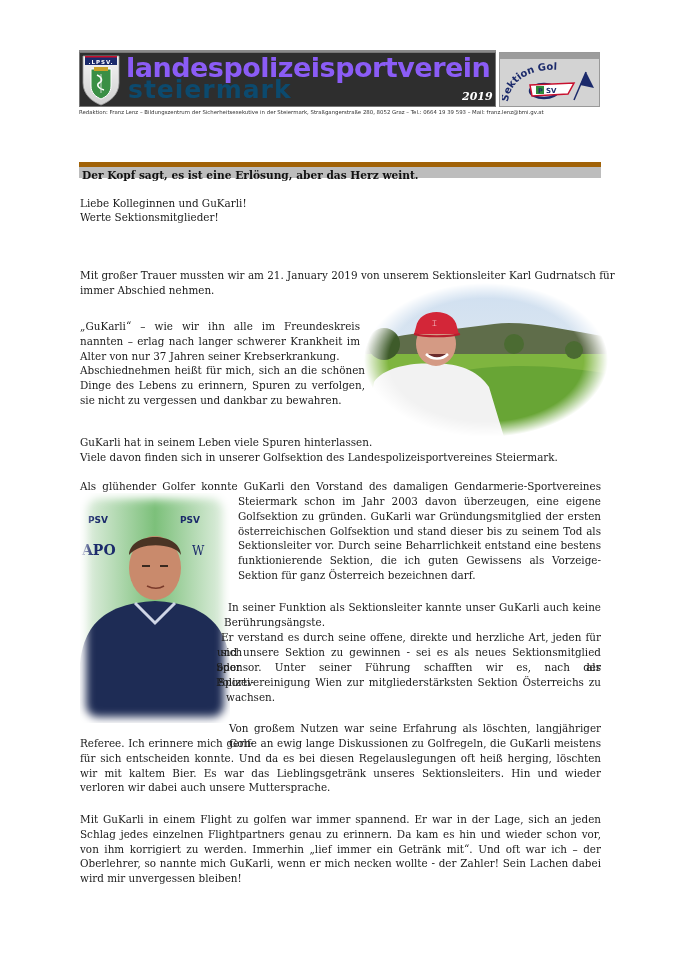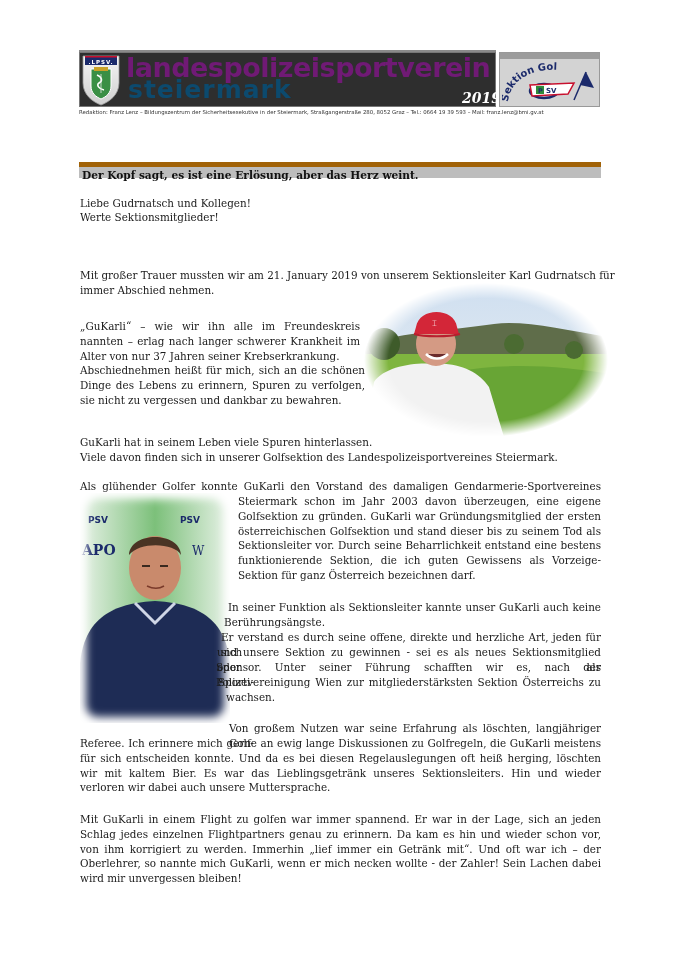--- a/index.html
+++ b/index.html
@@ -12,7 +12,7 @@
   .banner { position: absolute; left: 79px; top: 52px; width: 417px; height: 55px; background: #2e2e2e; border: 1px solid #777; }
   .banner-topline { position: absolute; left: 79px; top: 50px; width: 417px; height: 4px; background: #8a8a8a; }
   .crest { position: absolute; left: 82px; top: 53px; width: 38px; height: 53px; }
-  .banner-title { position: absolute; left: 126px; top: 52px; font-family: "DejaVu Sans", sans-serif; font-weight: bold; font-size: 27px; color: #701a75; letter-spacing: -0.5px; line-height: 32px; white-space: nowrap; }
+  .banner-title { position: absolute; left: 126px; top: 52px; font-family: "DejaVu Sans", sans-serif; font-weight: bold; font-size: 27px; color: #8b5cf6; letter-spacing: -0.5px; line-height: 32px; white-space: nowrap; }
   .banner-sub { position: absolute; left: 128px; top: 75px; font-family: "DejaVu Sans", sans-serif; font-weight: bold; font-size: 25px; color: #0c4a6e; letter-spacing: 1px; line-height: 30px; white-space: nowrap; }
   .banner-year { position: absolute; left: 462px; top: 90px; font-family: "DejaVu Serif", serif; font-weight: bold; font-style: italic; font-size: 14px; color: #ffffff; }
 

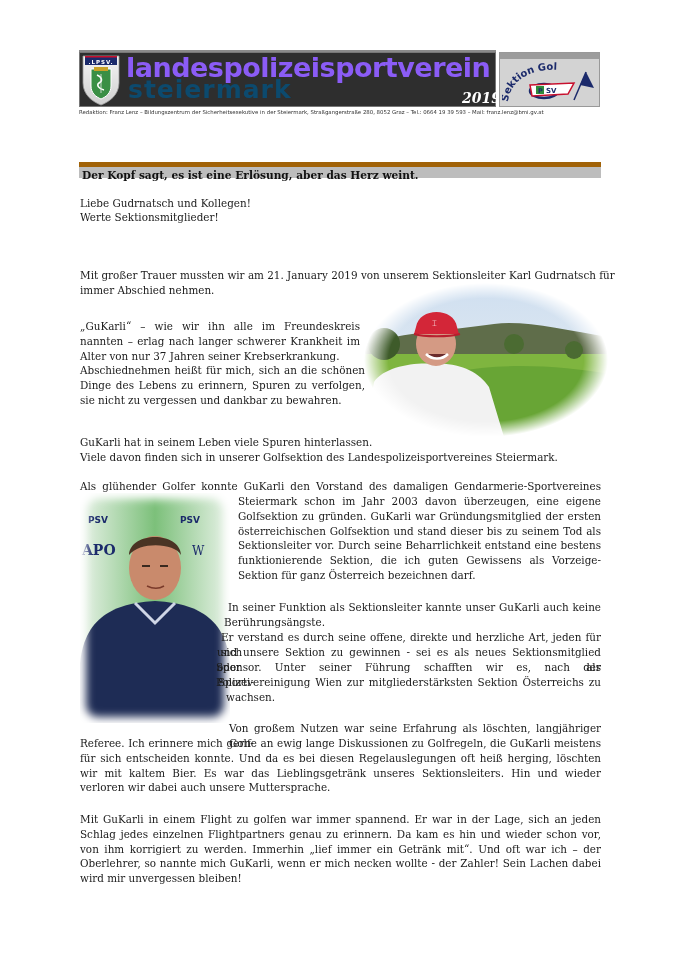--- a/index.html
+++ b/index.html
@@ -14,7 +14,7 @@
   .crest { position: absolute; left: 82px; top: 53px; width: 38px; height: 53px; }
   .banner-title { position: absolute; left: 126px; top: 52px; font-family: "DejaVu Sans", sans-serif; font-weight: bold; font-size: 27px; color: #8b5cf6; letter-spacing: -0.5px; line-height: 32px; white-space: nowrap; }
   .banner-sub { position: absolute; left: 128px; top: 75px; font-family: "DejaVu Sans", sans-serif; font-weight: bold; font-size: 25px; color: #0c4a6e; letter-spacing: 1px; line-height: 30px; white-space: nowrap; }
-  .banner-year { position: absolute; left: 462px; top: 90px; font-family: "DejaVu Serif", serif; font-weight: bold; font-style: italic; font-size: 14px; color: #ffffff; }
+  .banner-year { position: absolute; left: 462px; top: 90px; font-family: "DejaVu Serif", serif; font-weight: bold; font-style: italic; font-size: 11px; color: #ffffff; }
 
   .golf-box { position: absolute; left: 499px; top: 52px; width: 101px; height: 55px; background: #d3d3d3; border: 1px solid #999; }
   .golf-box-top { position: absolute; left: 0; top: 0; width: 100%; height: 6px; background: #9c9c9c; }

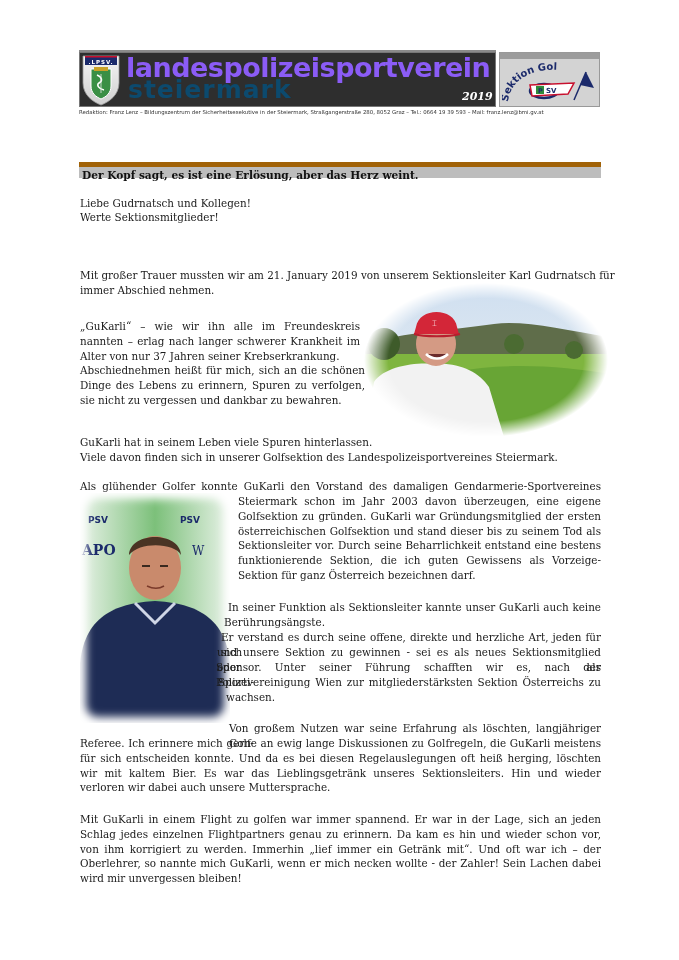--- a/index.html
+++ b/index.html
@@ -88,7 +88,7 @@
     <span>Der Kopf sagt, es ist eine Erlösung, aber das Herz weint.</span>
   </div>
 
-  <div class="txt nowrap" style="left:80px; top:196px;">Liebe Gudrnatsch und Kollegen!</div>
+  <div class="txt nowrap" style="left:80px; top:196px;">Liebe Kolleginnen und GuKarli!</div>
   <div class="txt nowrap" style="left:80px; top:210px;">Werte Sektionsmitglieder!</div>
 
   <div class="txt nowrap" style="left:80px; top:268px;">Mit großer Trauer mussten wir am 21. January 2019 von unserem Sektionsleiter Karl Gudrnatsch für</div>

